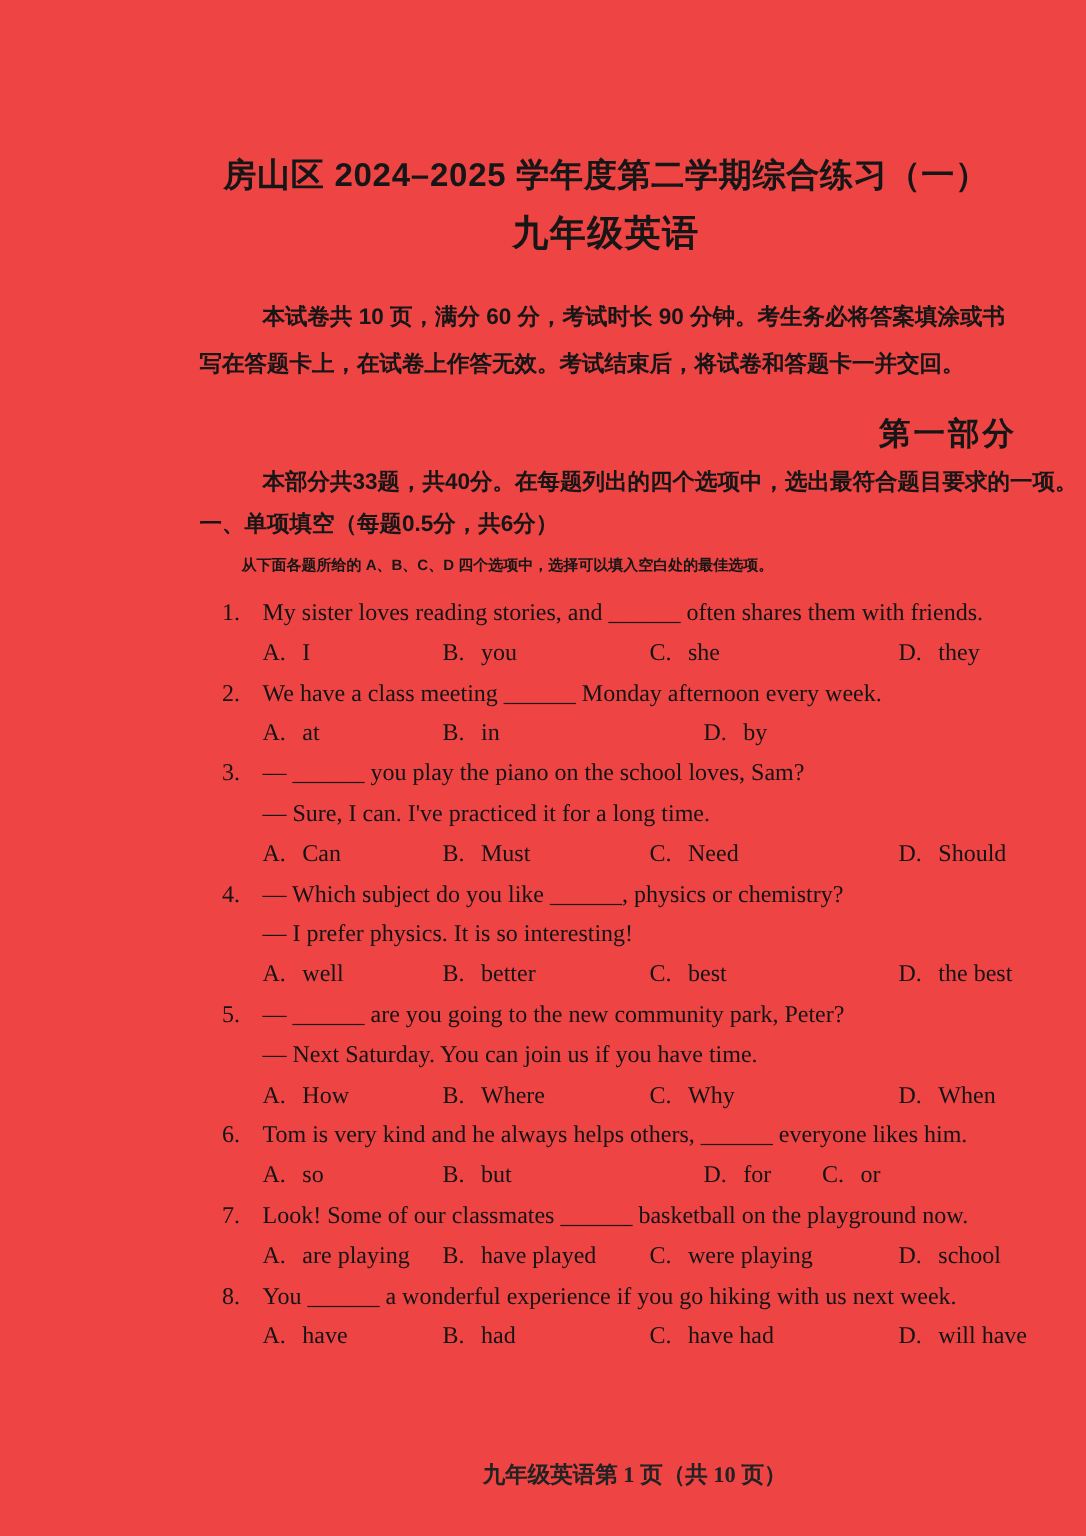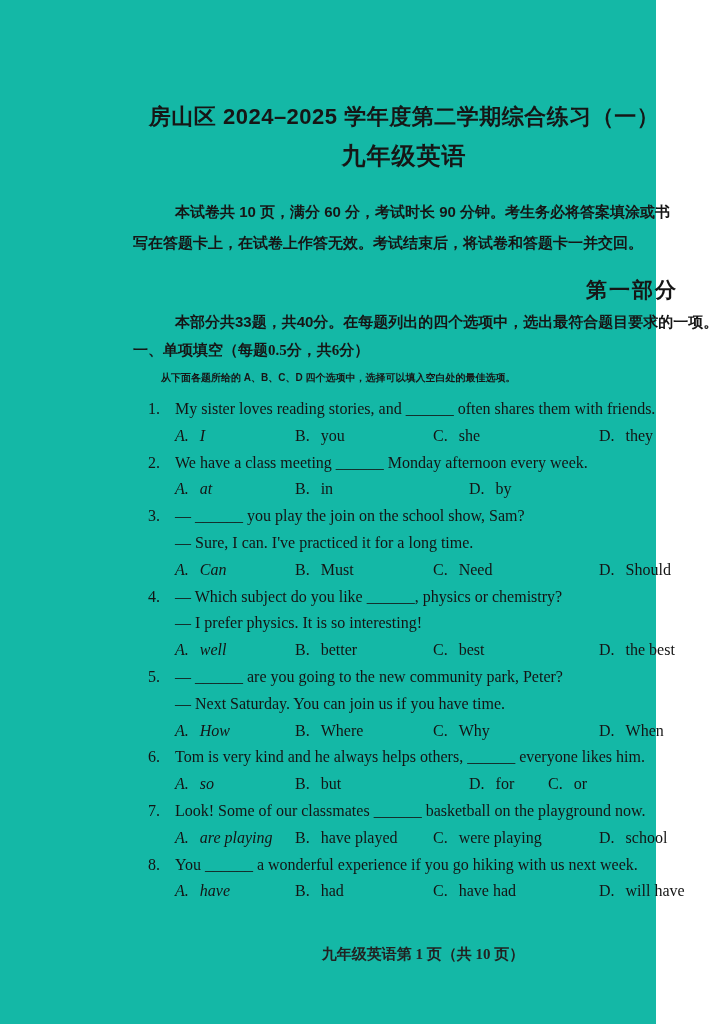--- a/index.html
+++ b/index.html
@@ -14,9 +14,9 @@
   }
   .page {
     position: relative;
-    width: 656px;
+    width: 724px;
     height: 1024px;
-    background: #14b8a6;
+    background: #ef4444;
     color: #1a1a1a;
   }
   .content {

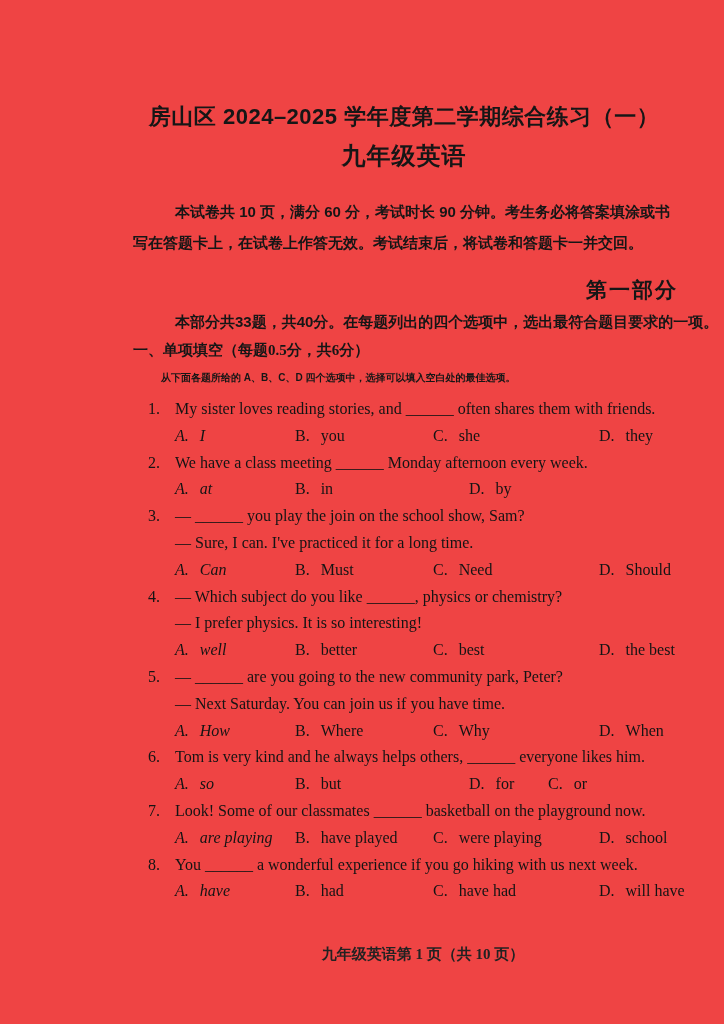--- a/index.html
+++ b/index.html
@@ -72,7 +72,6 @@
     font-size: 15px;
     line-height: 20px;
     white-space: nowrap;
-    font-family: Liberation Serif, serif;
   }
   .section-intro {
     margin: 8px 0 0 3px;

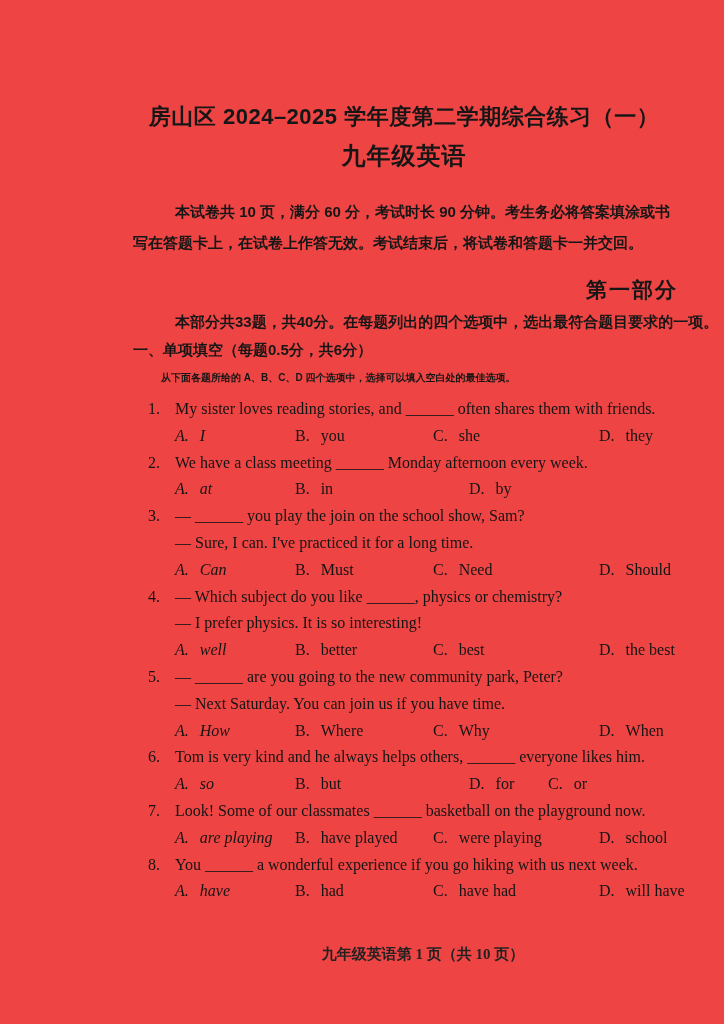--- a/index.html
+++ b/index.html
@@ -104,7 +104,7 @@
     white-space: nowrap;
   }
   .opt { flex: 0 0 auto; }
-  .opt-a { width: 120px; font-style: italic; }
+  .opt-a { width: 120px; }
   .opt-b { width: 138px; }
   .opt-c { width: 130px; }
   .opt-d { flex: 1 1 auto; margin-left: 36px; }

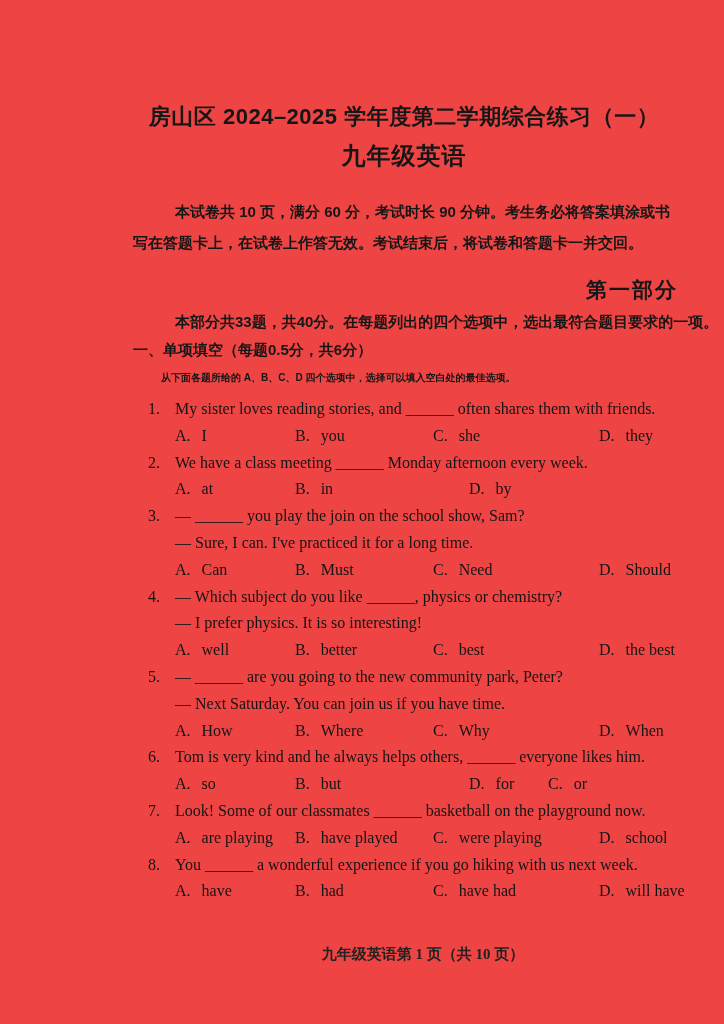--- a/index.html
+++ b/index.html
@@ -152,7 +152,7 @@
           </div>
         </div>
         <div class="question">
-          <div class="q-line"><span class="q-num">3.</span><span>— ______ you play the join on the school show, Sam?</span></div>
+          <div class="q-line"><span class="q-num">3.</span><span>— ______ you play the piano on the school loves, Sam?</span></div>
           <div class="q-line"><span>— Sure, I can. I've practiced it for a long time.</span></div>
           <div class="options">
             <div class="opt opt-a"><span class="opt-letter">A.</span><span class="opt-text">Can</span></div>

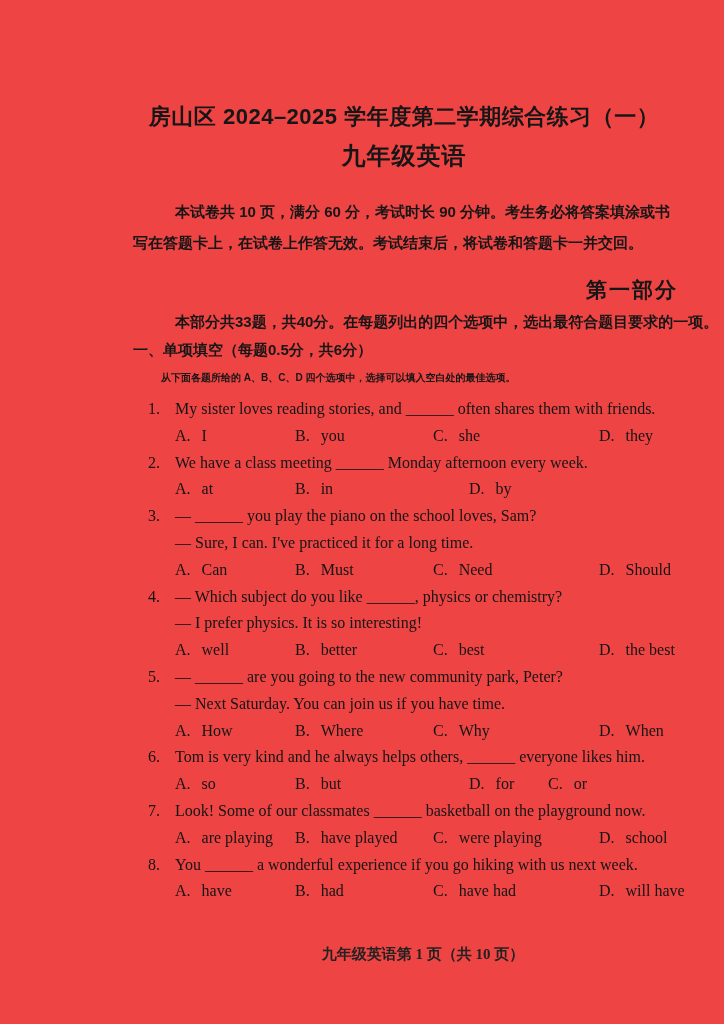--- a/index.html
+++ b/index.html
@@ -111,7 +111,7 @@
   .opt-text { margin-left: 11px; }
   .footer {
     position: absolute;
-    top: 945px;
+    top: 974px;
     left: 423px;
     transform: translateX(-50%);
     font-family: "Liberation Serif", serif;

